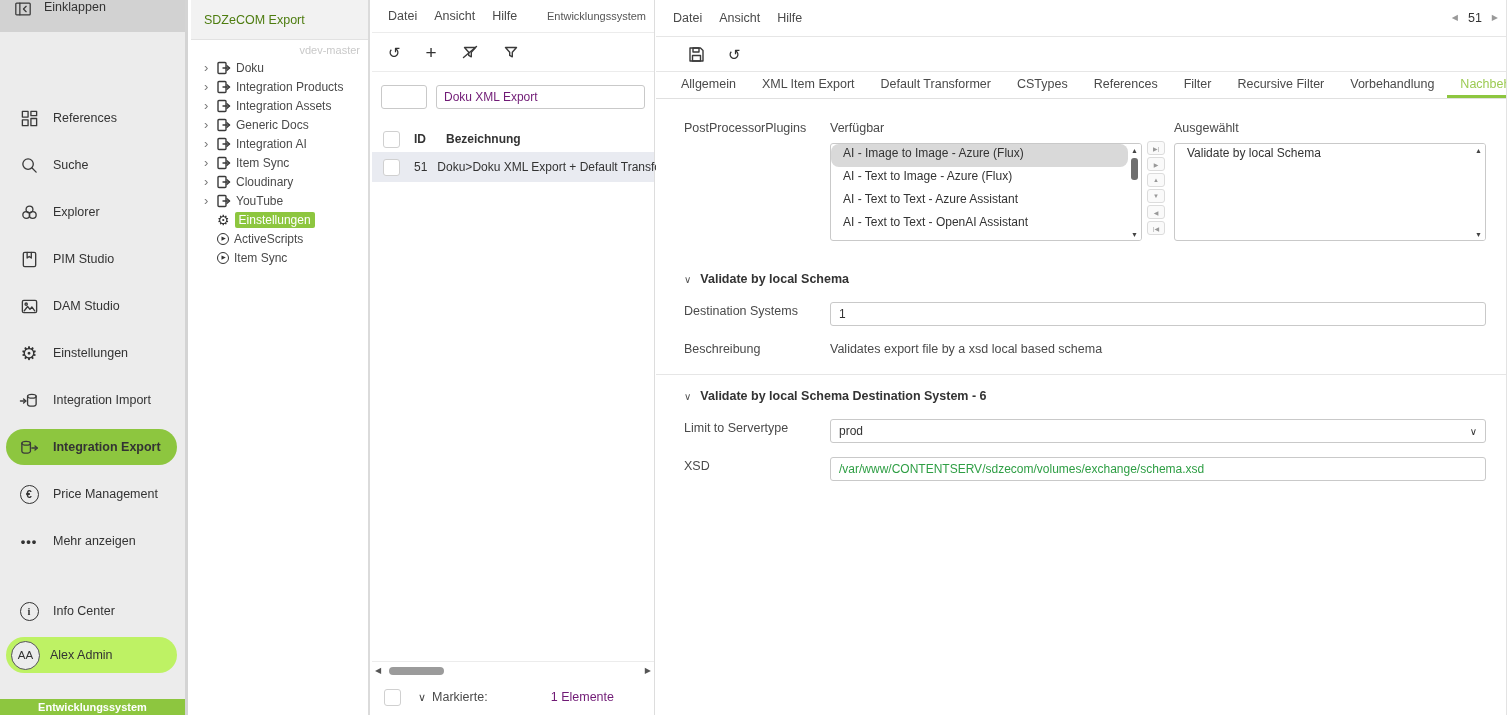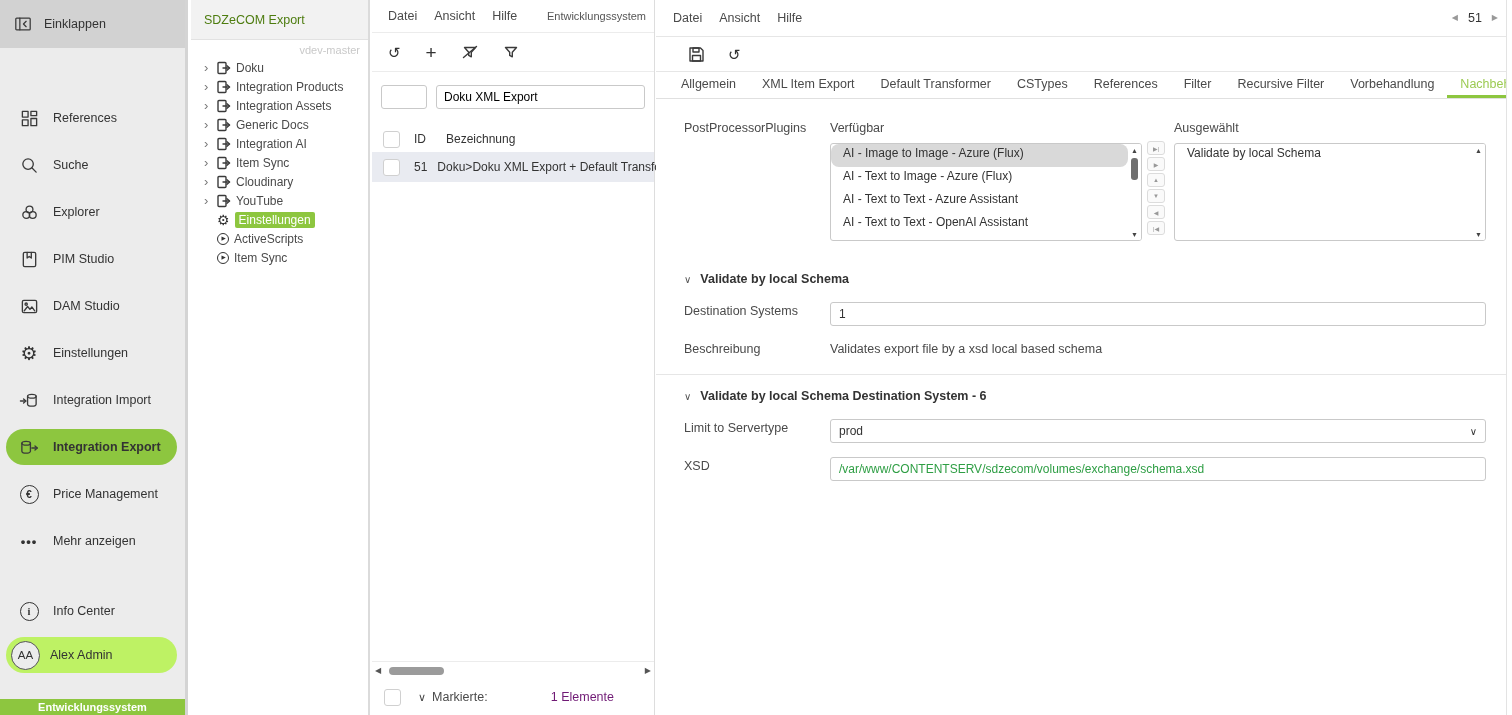--- a/index.html
+++ b/index.html
@@ -15,8 +15,8 @@
   
   .sidebar { position:absolute; left:0; top:0; width:188px; height:715px;
     background:#ECECEC; border-right:3px solid #D4D4D4; }
-  .collapse-bar { position:absolute; top:0; left:0; right:0; height:48px; background:#D2D2D2;
-    display:flex; align-items:center; gap:12px; padding-left:14px; color:#333; }
+  .collapse-bar { position:absolute; top:0; left:0; right:0; height:32px; background:#D2D2D2;
+    display:flex; gap:12px; padding-left:14px; color:#333; }
   .logo-row { position:absolute; top:48px; left:0; right:0; height:44px;
     display:flex; align-items:center; padding-left:22px; }
   .logo-circle { width:34px; height:34px; border-radius:50%; background:#29ABE2;

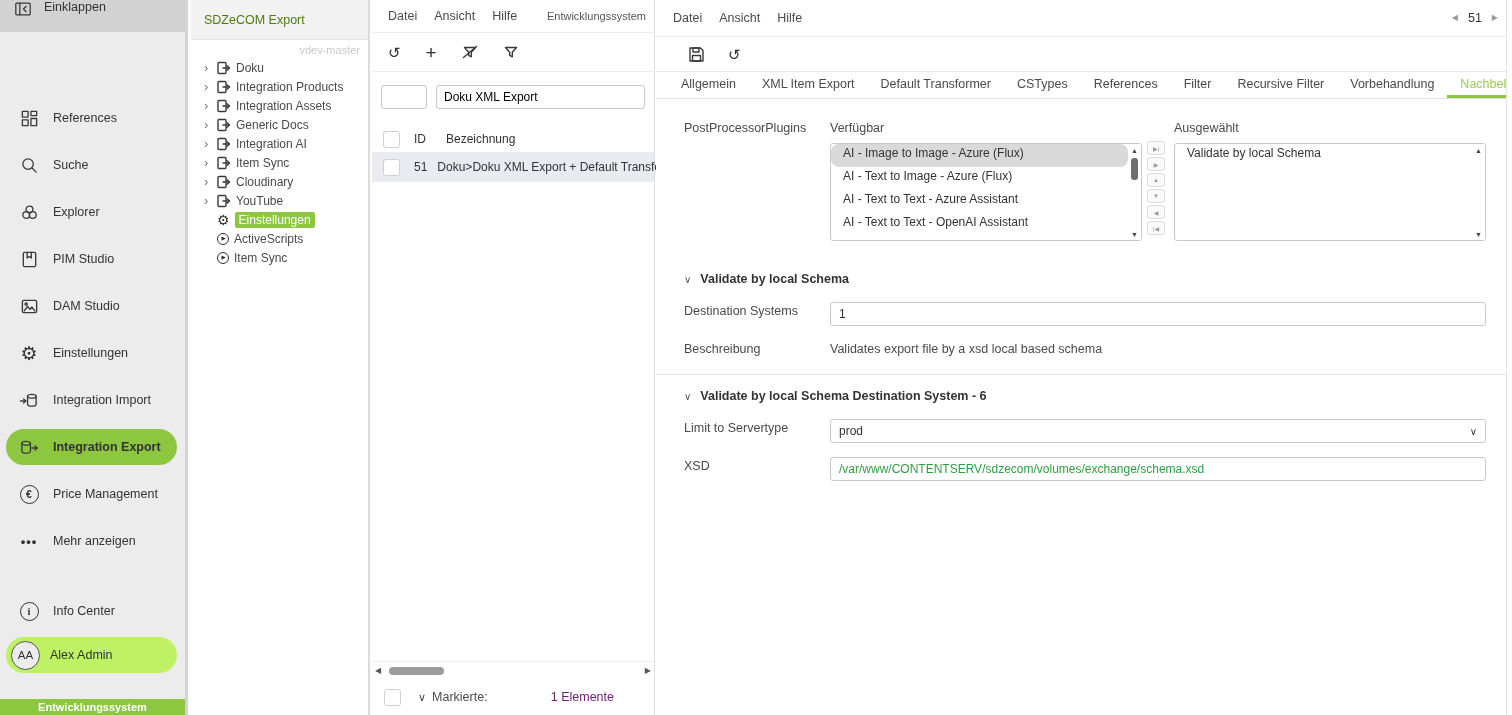--- a/index.html
+++ b/index.html
@@ -68,7 +68,7 @@
   .tb-plus { font-size:19px; font-weight:300; color:#333; line-height:1; }
   .filter-row { display:flex; gap:9px; padding:13px 9px 0 9px; }
   .filter-row input { height:24px; border:1px solid #C9C9C9; border-radius:3px; font-size:12px;
-    padding:4px 7px; color:#000000; font-family:inherit; outline:none; }
+    padding:4px 7px; color:#701a75; font-family:inherit; outline:none; }
   .f-id { width:46px; }
   .f-name { flex:1; }
   .thead { margin-top:17px; height:26px; display:flex; align-items:center; padding-left:11px;

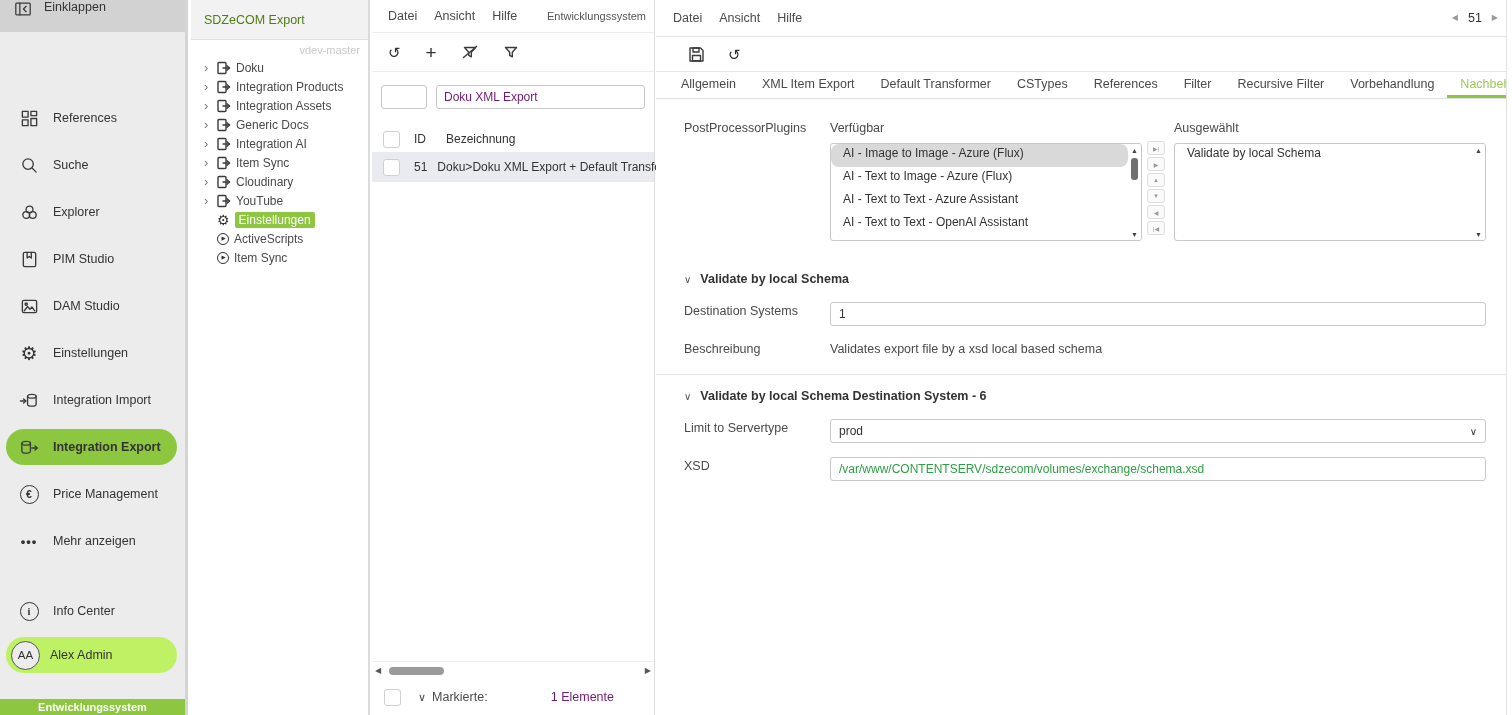--- a/index.html
+++ b/index.html
@@ -72,7 +72,7 @@
   .f-id { width:46px; }
   .f-name { flex:1; }
   .thead { margin-top:17px; height:26px; display:flex; align-items:center; padding-left:11px;
-    font-weight:normal; color:#333; font-size:12px; }
+    font-weight:bold; color:#333; font-size:12px; }
   .cb { width:17px; height:17px; background:#fff; border:1px solid #D0D0D0; border-radius:3px; flex:0 0 auto; }
   .col-id { margin-left:14px; width:22px; }
   .col-name { margin-left:10px; white-space:nowrap; }

